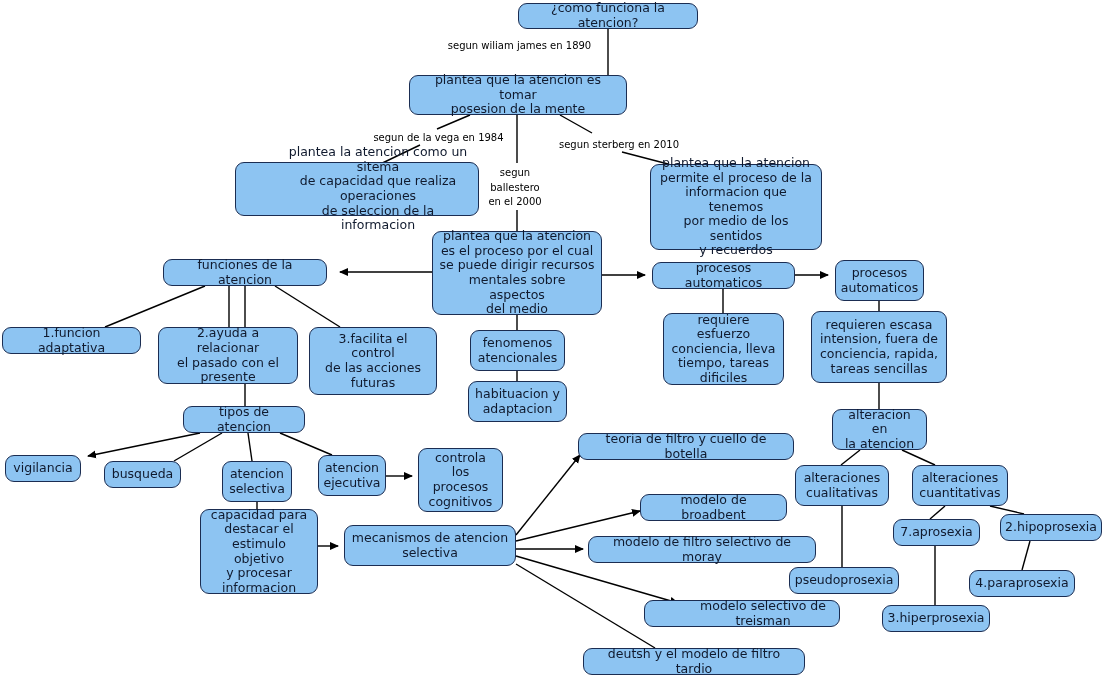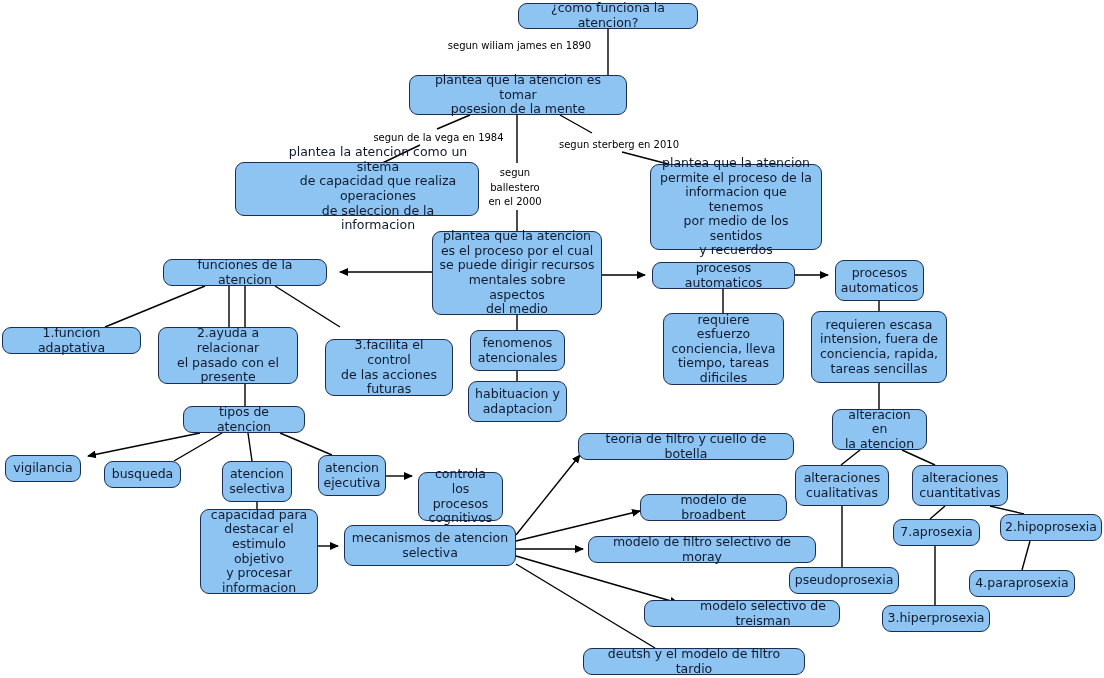--- a/index.html
+++ b/index.html
@@ -125,7 +125,7 @@
       <div class="node" style="left: 158px; top: 327px; width: 140px; height: 57px;">2.ayuda a relacionar
 el pasado con el
 presente</div>
-      <div class="node" style="left: 325px; top: 327px; width: 128px; height: 57px; margin-top: 12px;">3.facilita el control
+      <div class="node" style="left: 309px; top: 327px; width: 128px; height: 68px;">3.facilita el control
 de las acciones
 futuras</div>
       <div class="node" style="left: 470px; top: 330px; width: 95px; height: 41px;">fenomenos

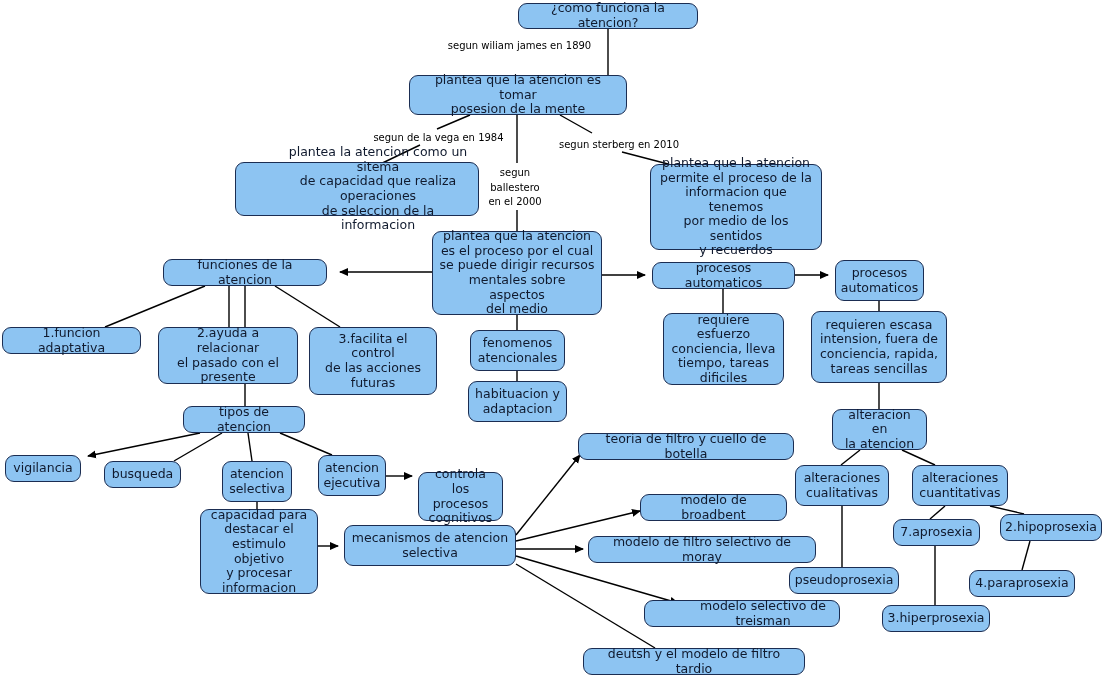--- a/index.html
+++ b/index.html
@@ -150,7 +150,7 @@
 selectiva</div>
       <div class="node" style="left: 318px; top: 455px; width: 68px; height: 41px;">atencion
 ejecutiva</div>
-      <div class="node" style="left: 418px; top: 472px; width: 85px; height: 49px; text-align: center;">controla los
+      <div class="node" style="left: 418px; top: 448px; width: 85px; height: 64px; text-align: center;">controla los
 procesos
 cognitivos</div>
       <div class="node" style="left: 200px; top: 509px; width: 118px; height: 85px;">capacidad para

